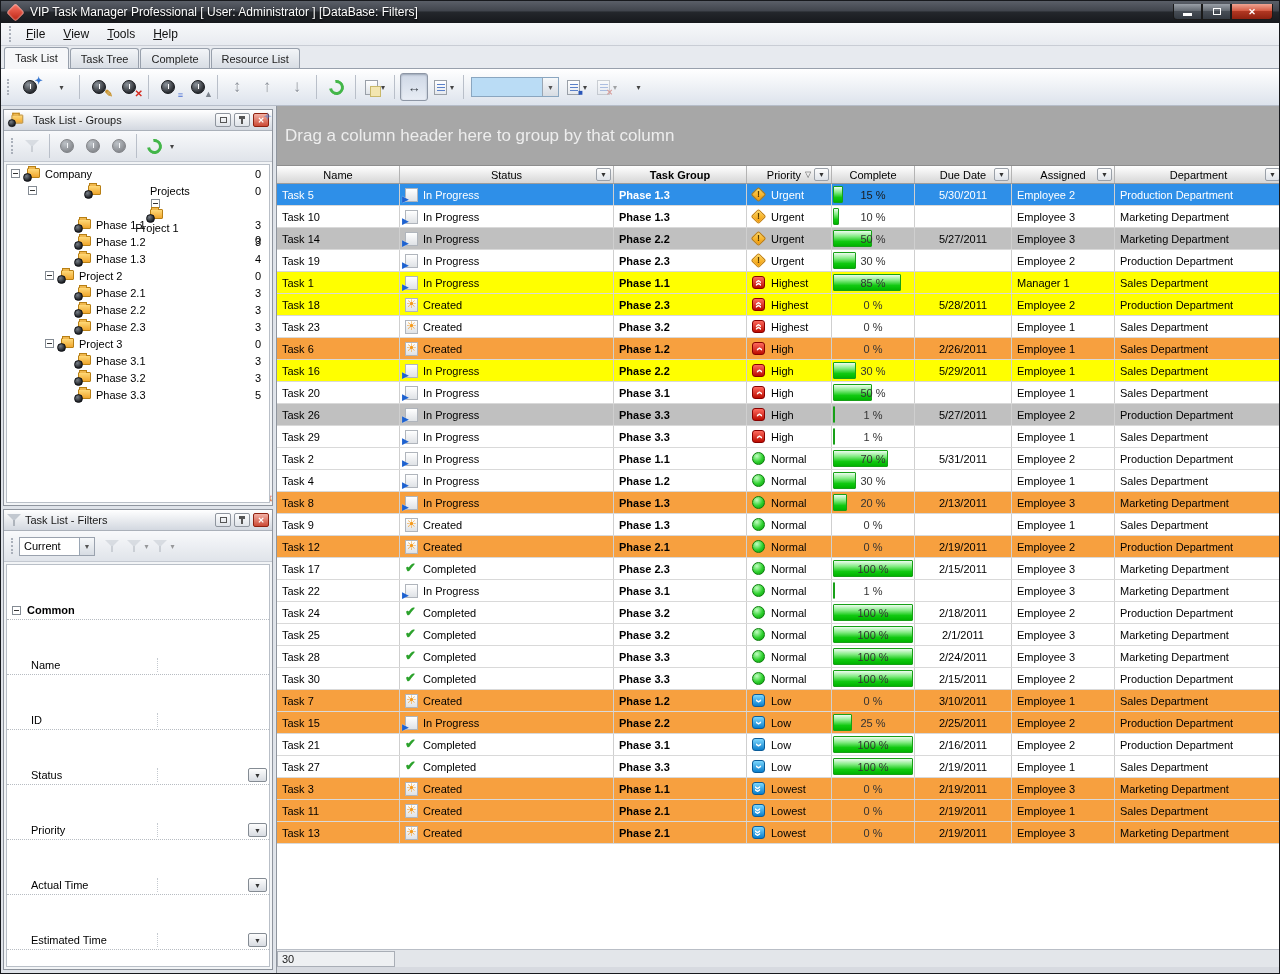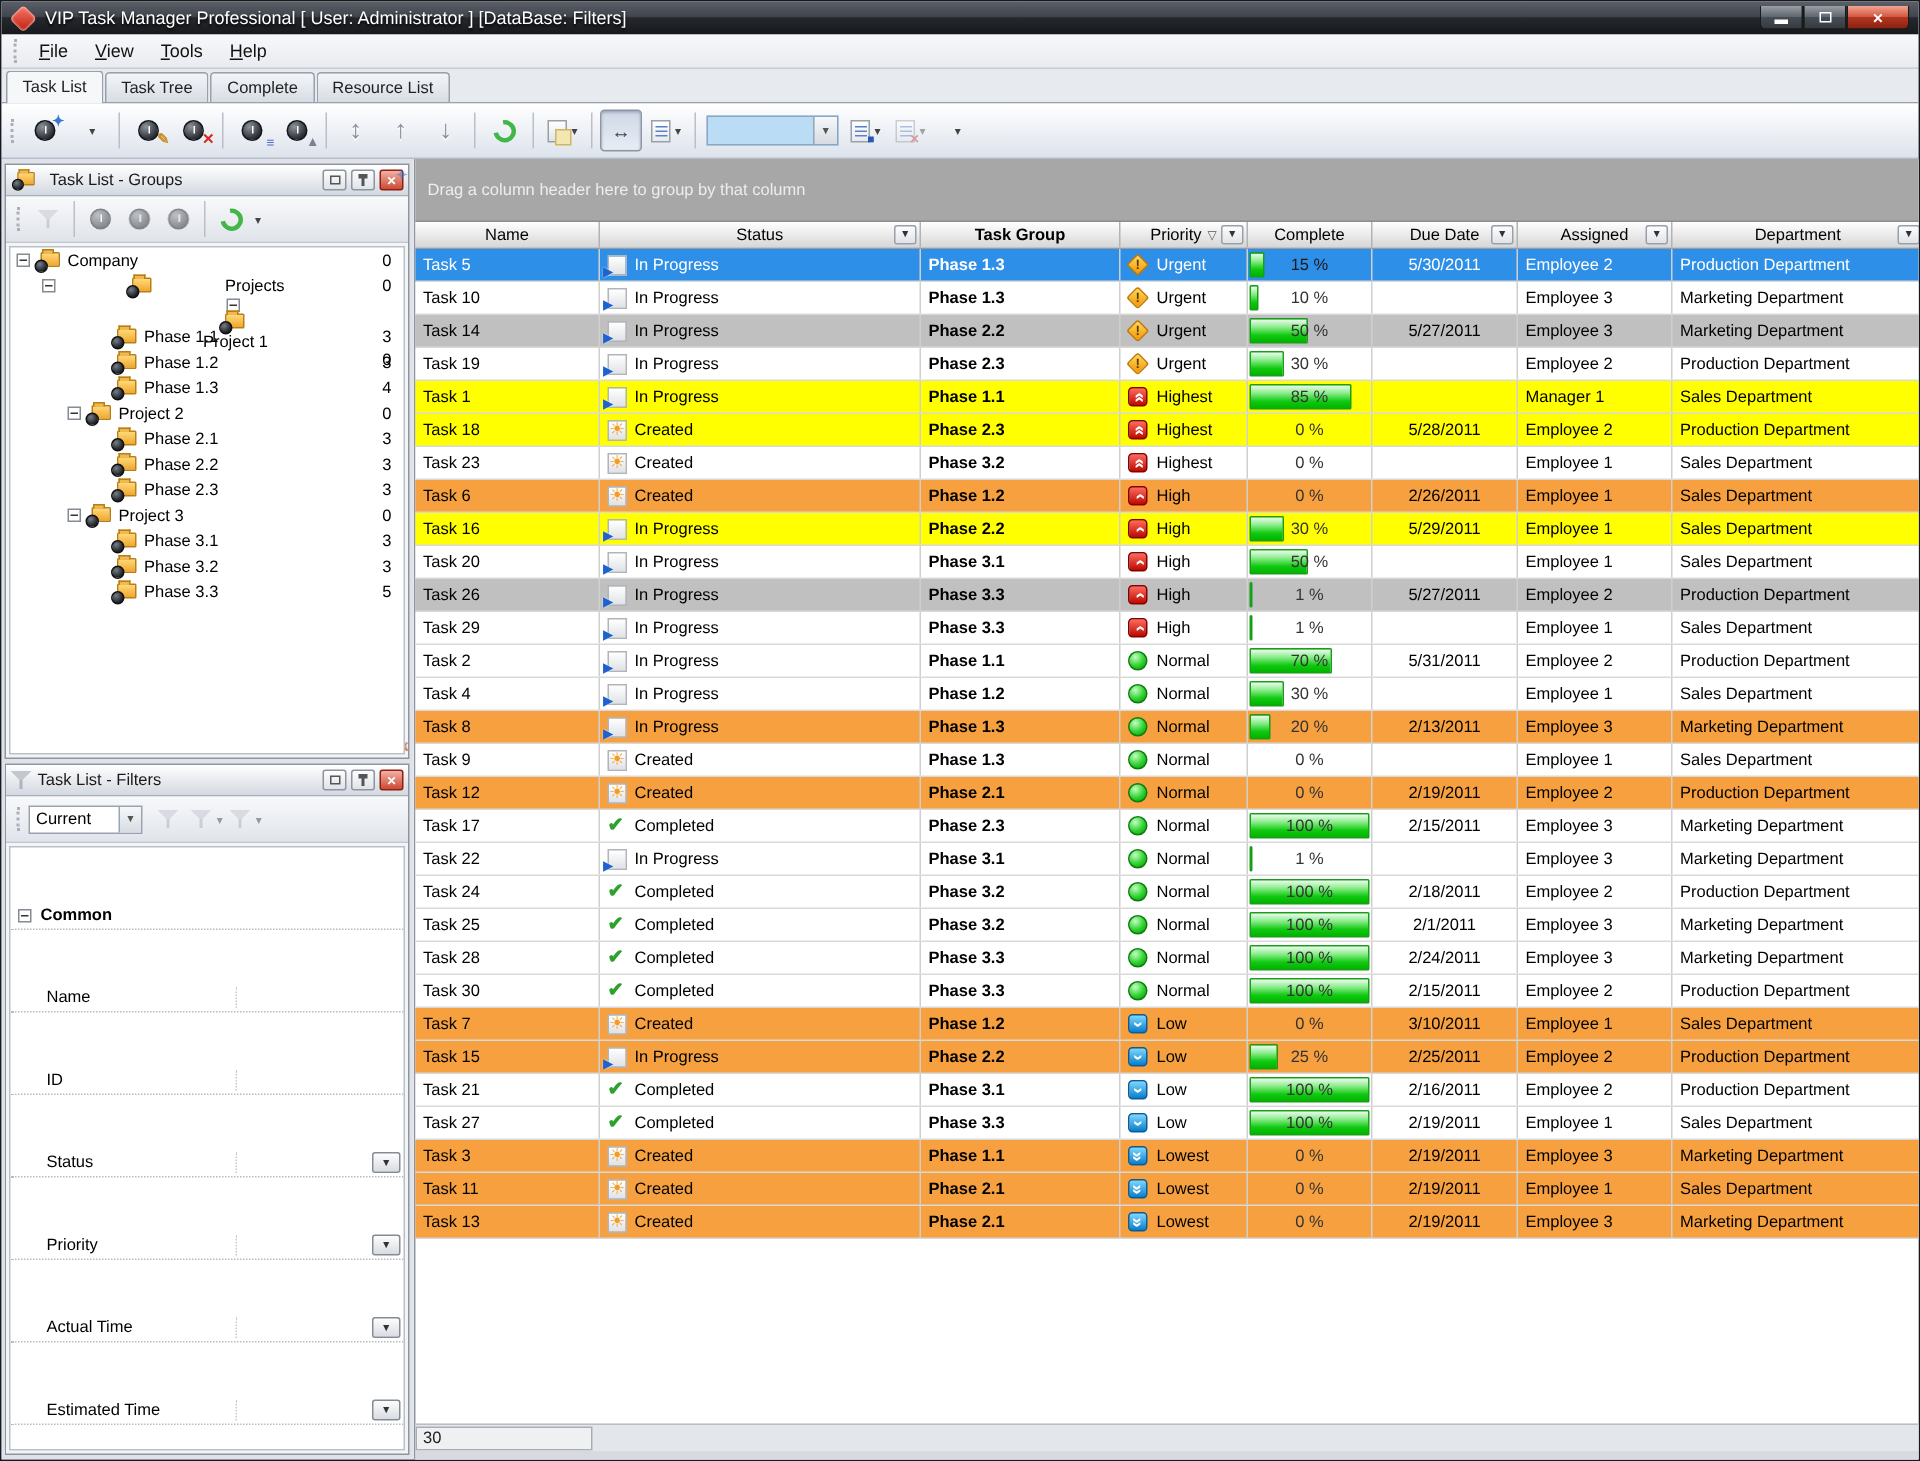--- a/index.html
+++ b/index.html
@@ -103,7 +103,7 @@
 
   
   .main { position:absolute; left:275px; top:105px; right:0; bottom:0; background:#fff; border-left:1px solid #8f959e; }
-  .grouphint { height:42px; background:#a7a7a7; border-bottom:1px solid #8e8e8e; color:#ededed; font-size:11px; display:flex; align-items:center; padding-left:8px; }
+  .grouphint { height:60px; background:#a7a7a7; border-bottom:1px solid #8e8e8e; color:#ededed; font-size:17px; display:flex; align-items:center; padding-left:8px; }
   .ghead { height:18px; display:flex; background:linear-gradient(#ffffff,#d6d6d6); border-bottom:1px solid #9c9c9c; }
   .hcell { display:flex; align-items:center; justify-content:center; font-size:11px; color:#000; border-right:1px solid #b3b3b3; position:relative; flex:none; }
   .hdd { position:absolute; right:2px; top:2px; width:15px; height:13px; border:1px solid #9aa0a8; background:linear-gradient(#fdfdfd,#dfe3e9); border-radius:2px; display:flex; align-items:center; justify-content:center; font-size:7px; color:#333; }

